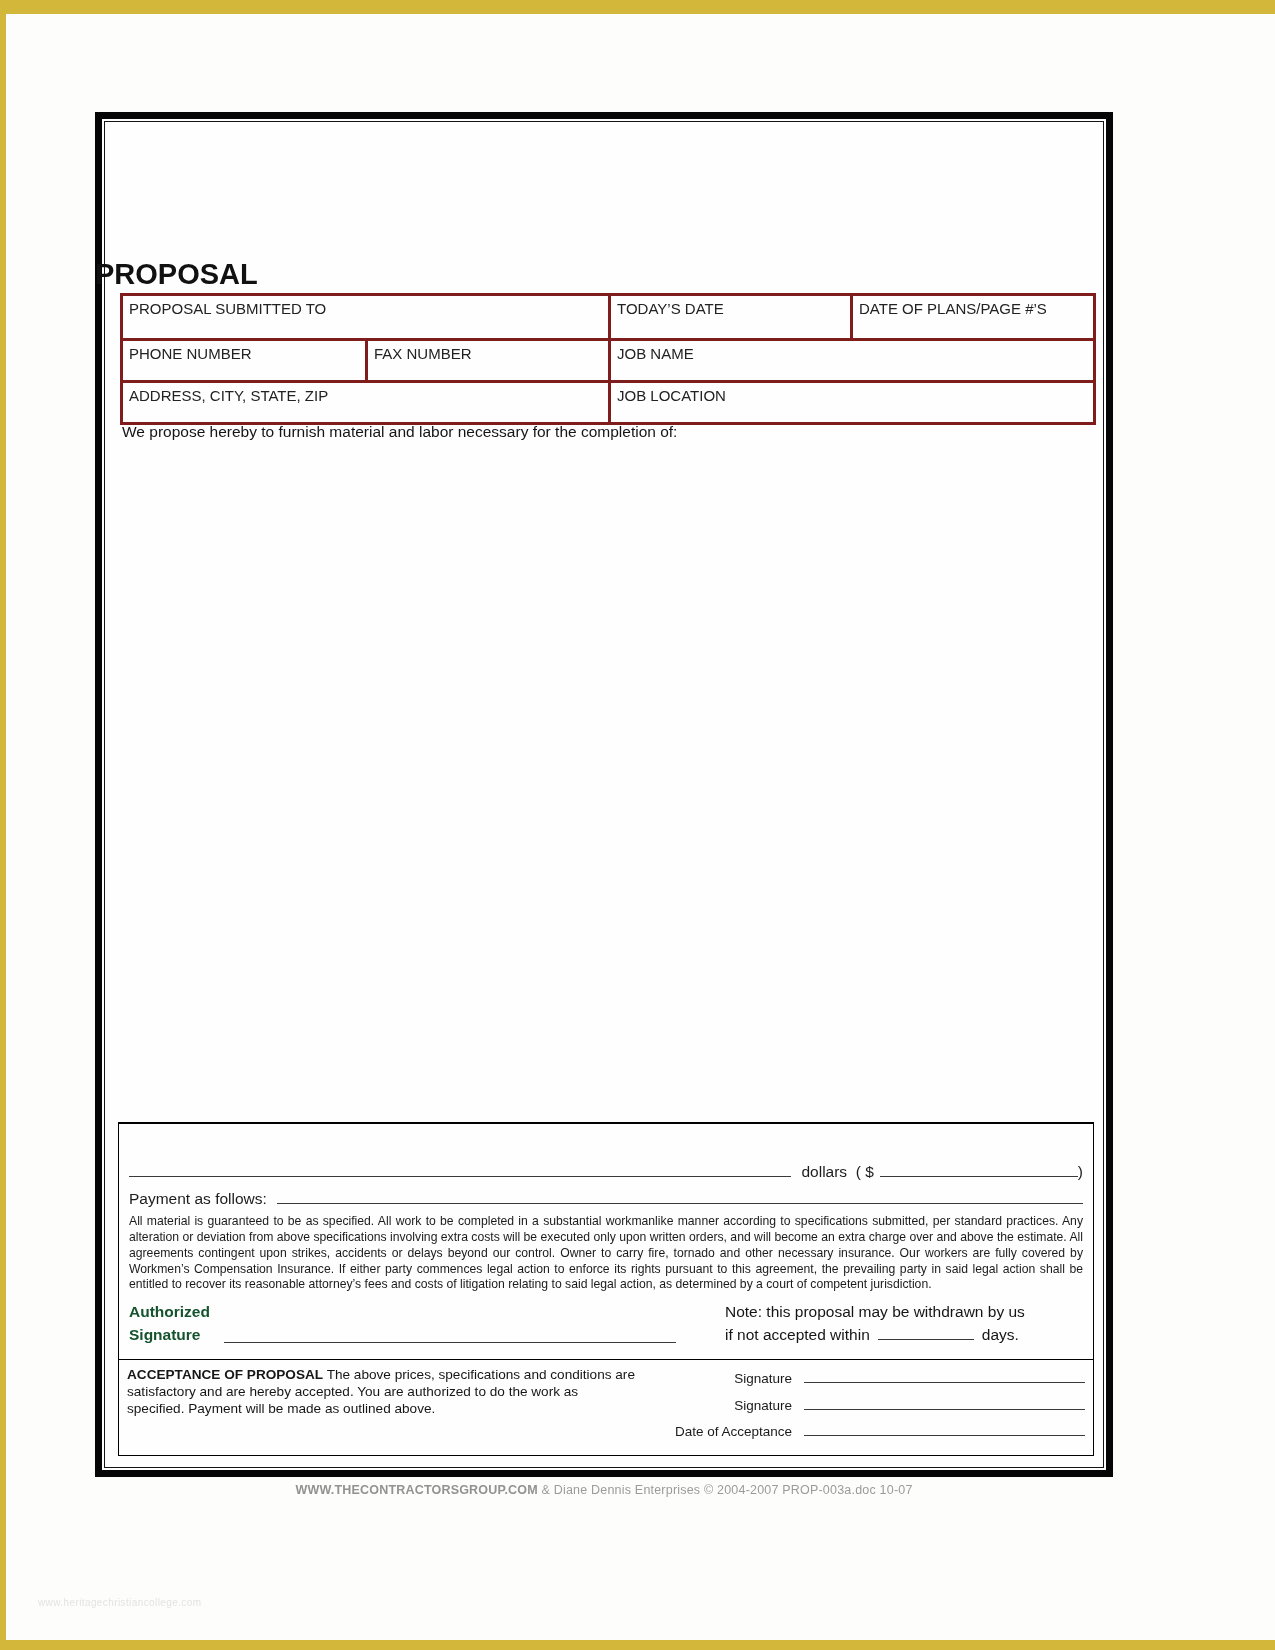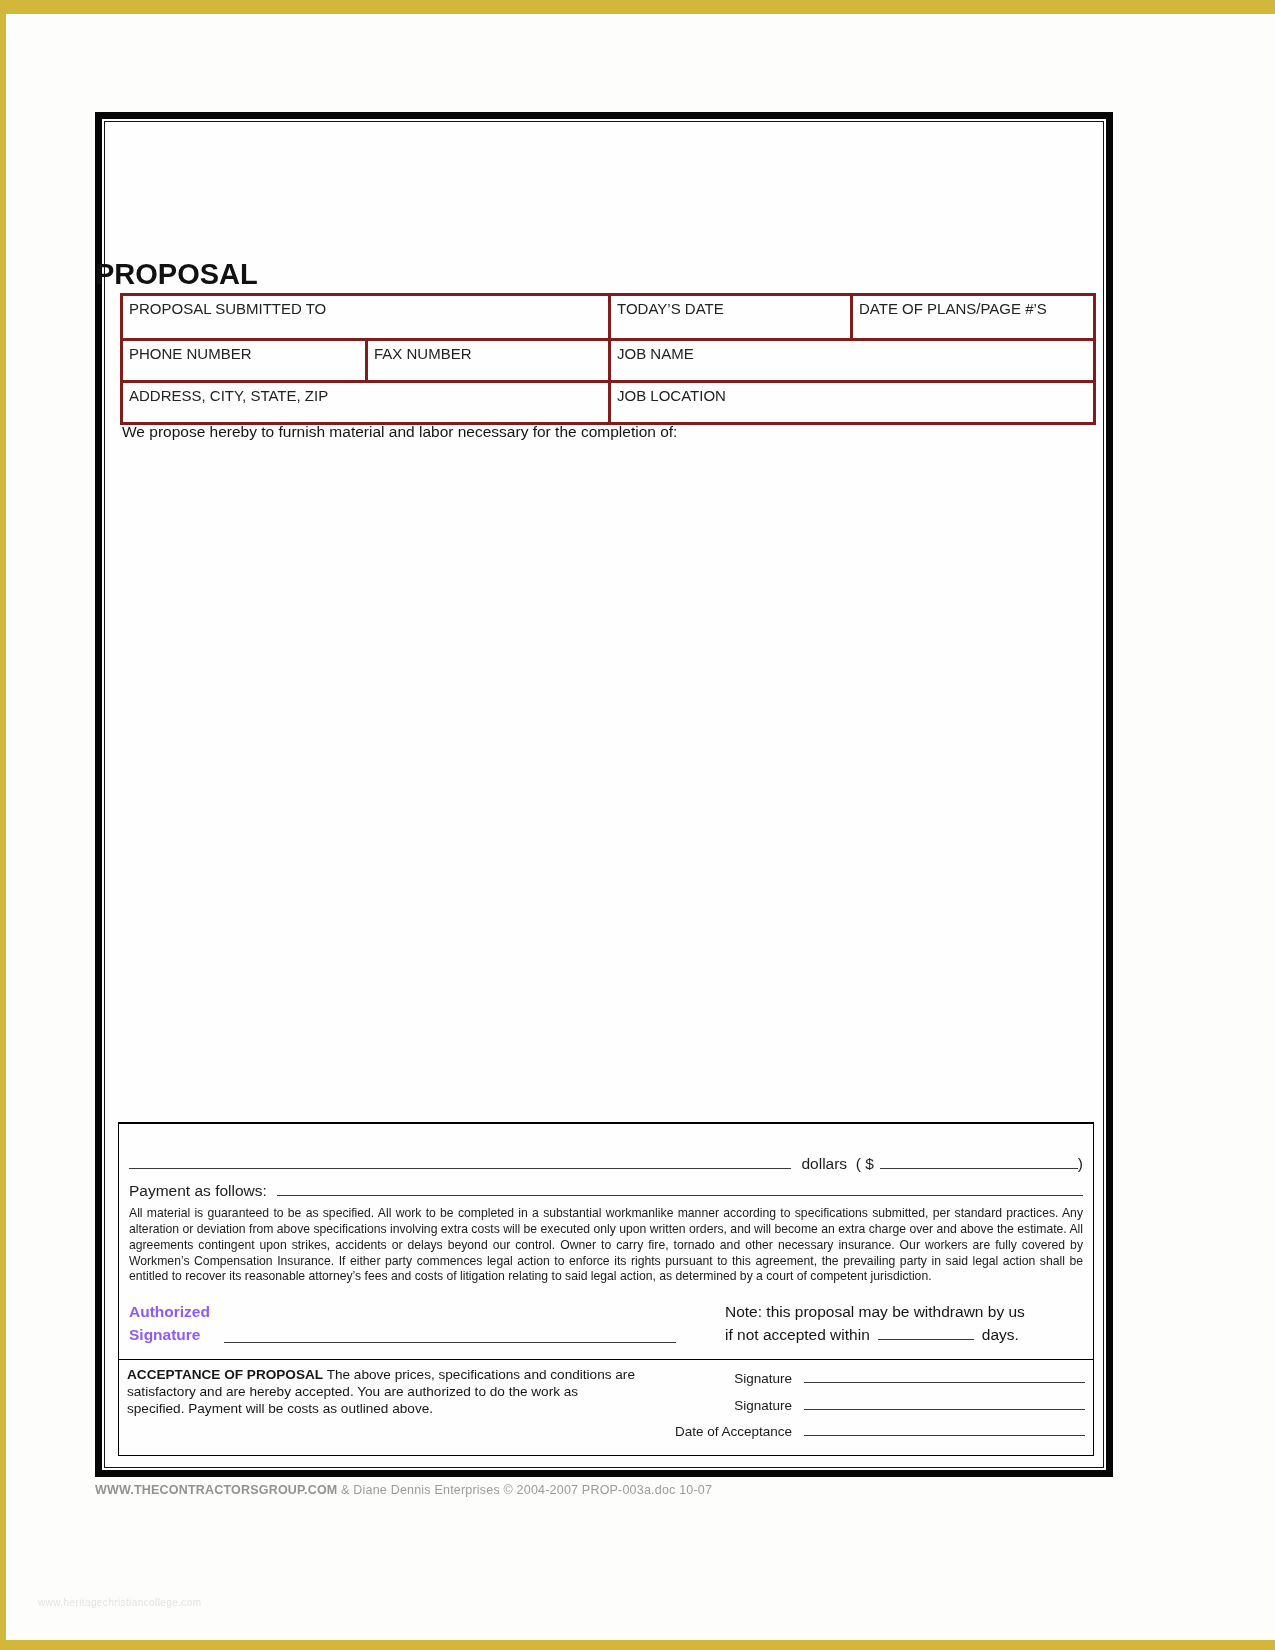--- a/index.html
+++ b/index.html
@@ -68,7 +68,7 @@
   .sum-line1 { font-size:15.5px; color:#141414; }
   .sum-line2 { display:flex; align-items:baseline; margin-top:16px; font-size:15.5px; }
   .sum-line2 .blank.words { flex:1; }
-  .sum-line2 .lbl { margin:8px 6px 0 10px; white-space:pre; }
+  .sum-line2 .lbl { margin:16px 6px 0 10px; white-space:pre; }
   .sum-line2 .blank.figures { width:198px; }
   .sum-line3 { display:flex; align-items:baseline; margin-top:9px; font-size:15.5px; }
   .sum-line3 .blank { flex:1; margin-left:10px; }

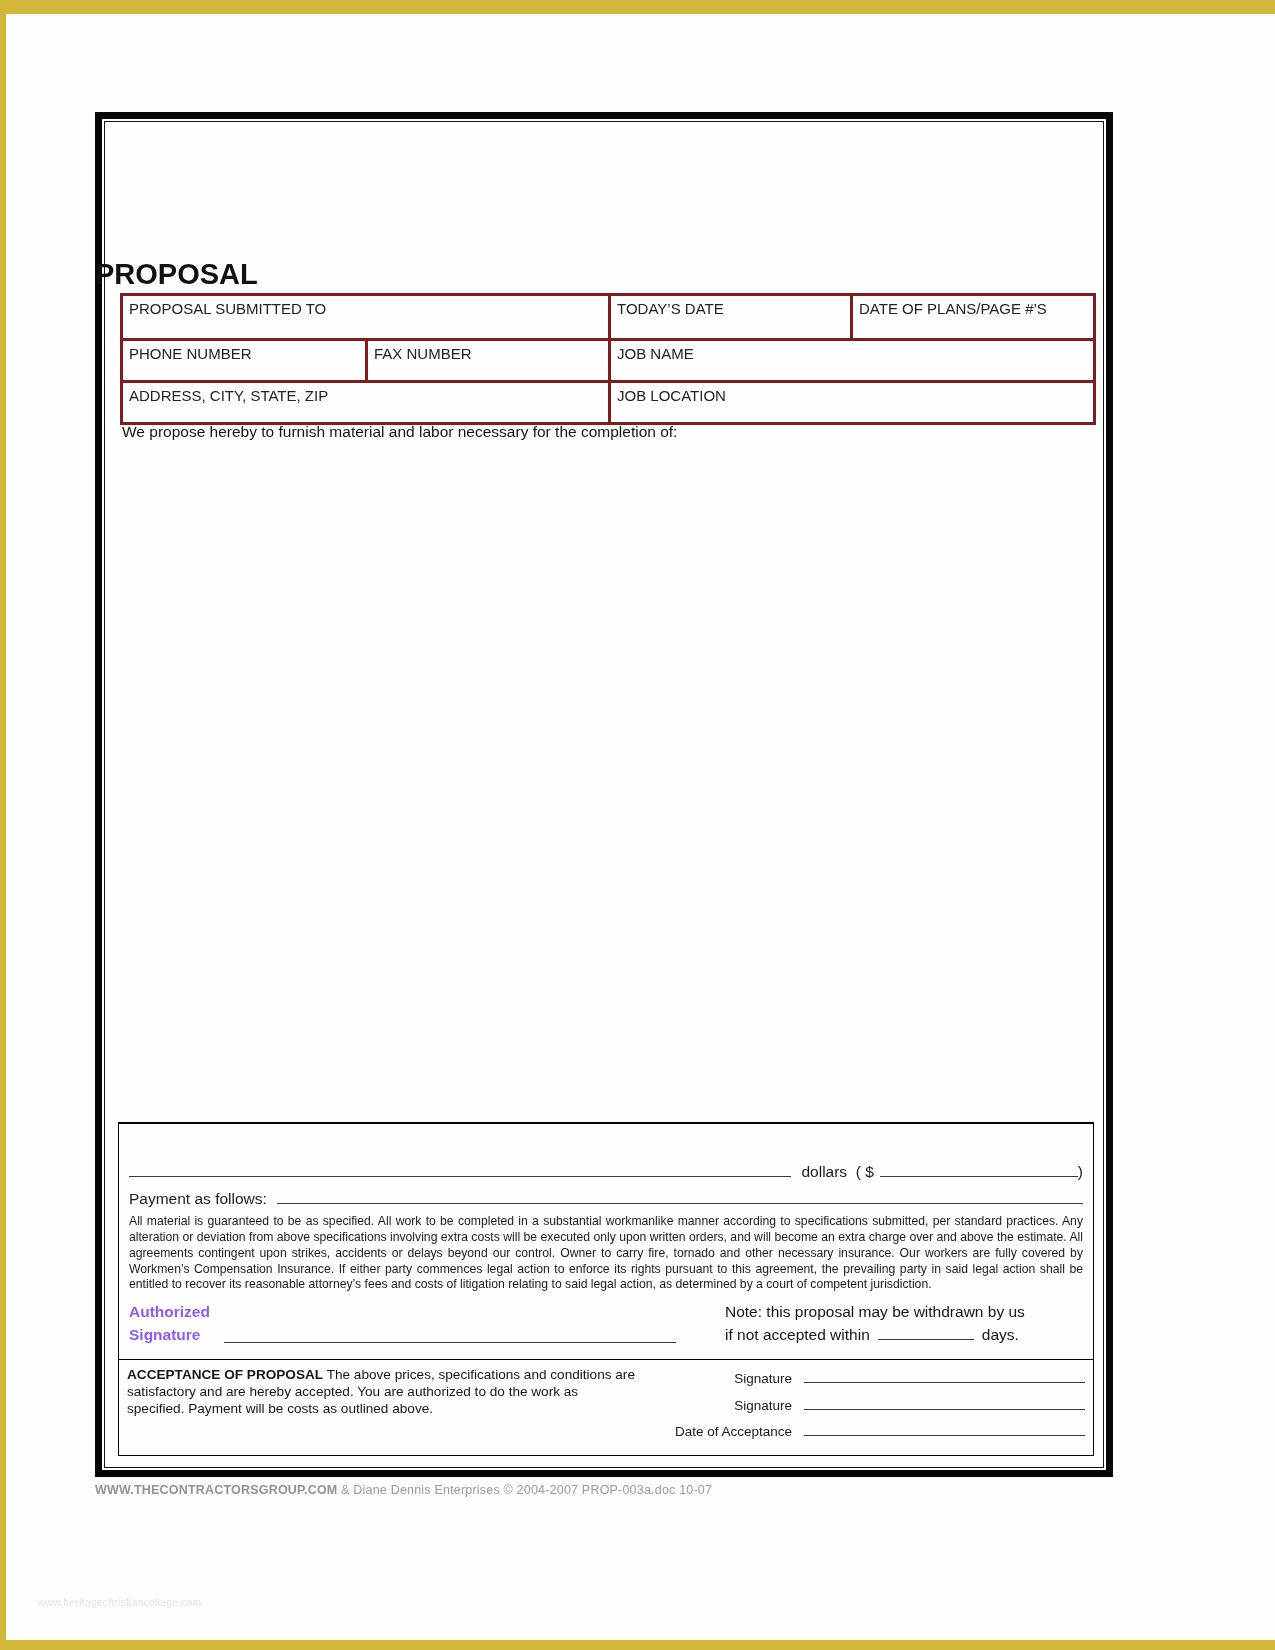--- a/index.html
+++ b/index.html
@@ -76,7 +76,7 @@
     margin-top:6px; font-size:12.2px; line-height:1.3; text-align:justify; color:#1b1b1b;
   }
   .auth-row { margin-top:auto; display:flex; align-items:flex-end; padding-bottom:8px; }
-  .auth-labels { font-size:15.5px; font-weight:bold; line-height:1.45; color:#8b5cf6; white-space:nowrap; }
+  .auth-labels { font-size:15.5px; font-weight:bold; line-height:1.45; color:#14532d; white-space:nowrap; }
   .auth-row .blank.sig { flex:1; margin:0 12px 3px 14px; max-width:452px; }
   .note-block { width:358px; font-size:15.5px; line-height:1.45; color:#151515; margin-left:auto; }
   .note-l2 { display:flex; align-items:baseline; }

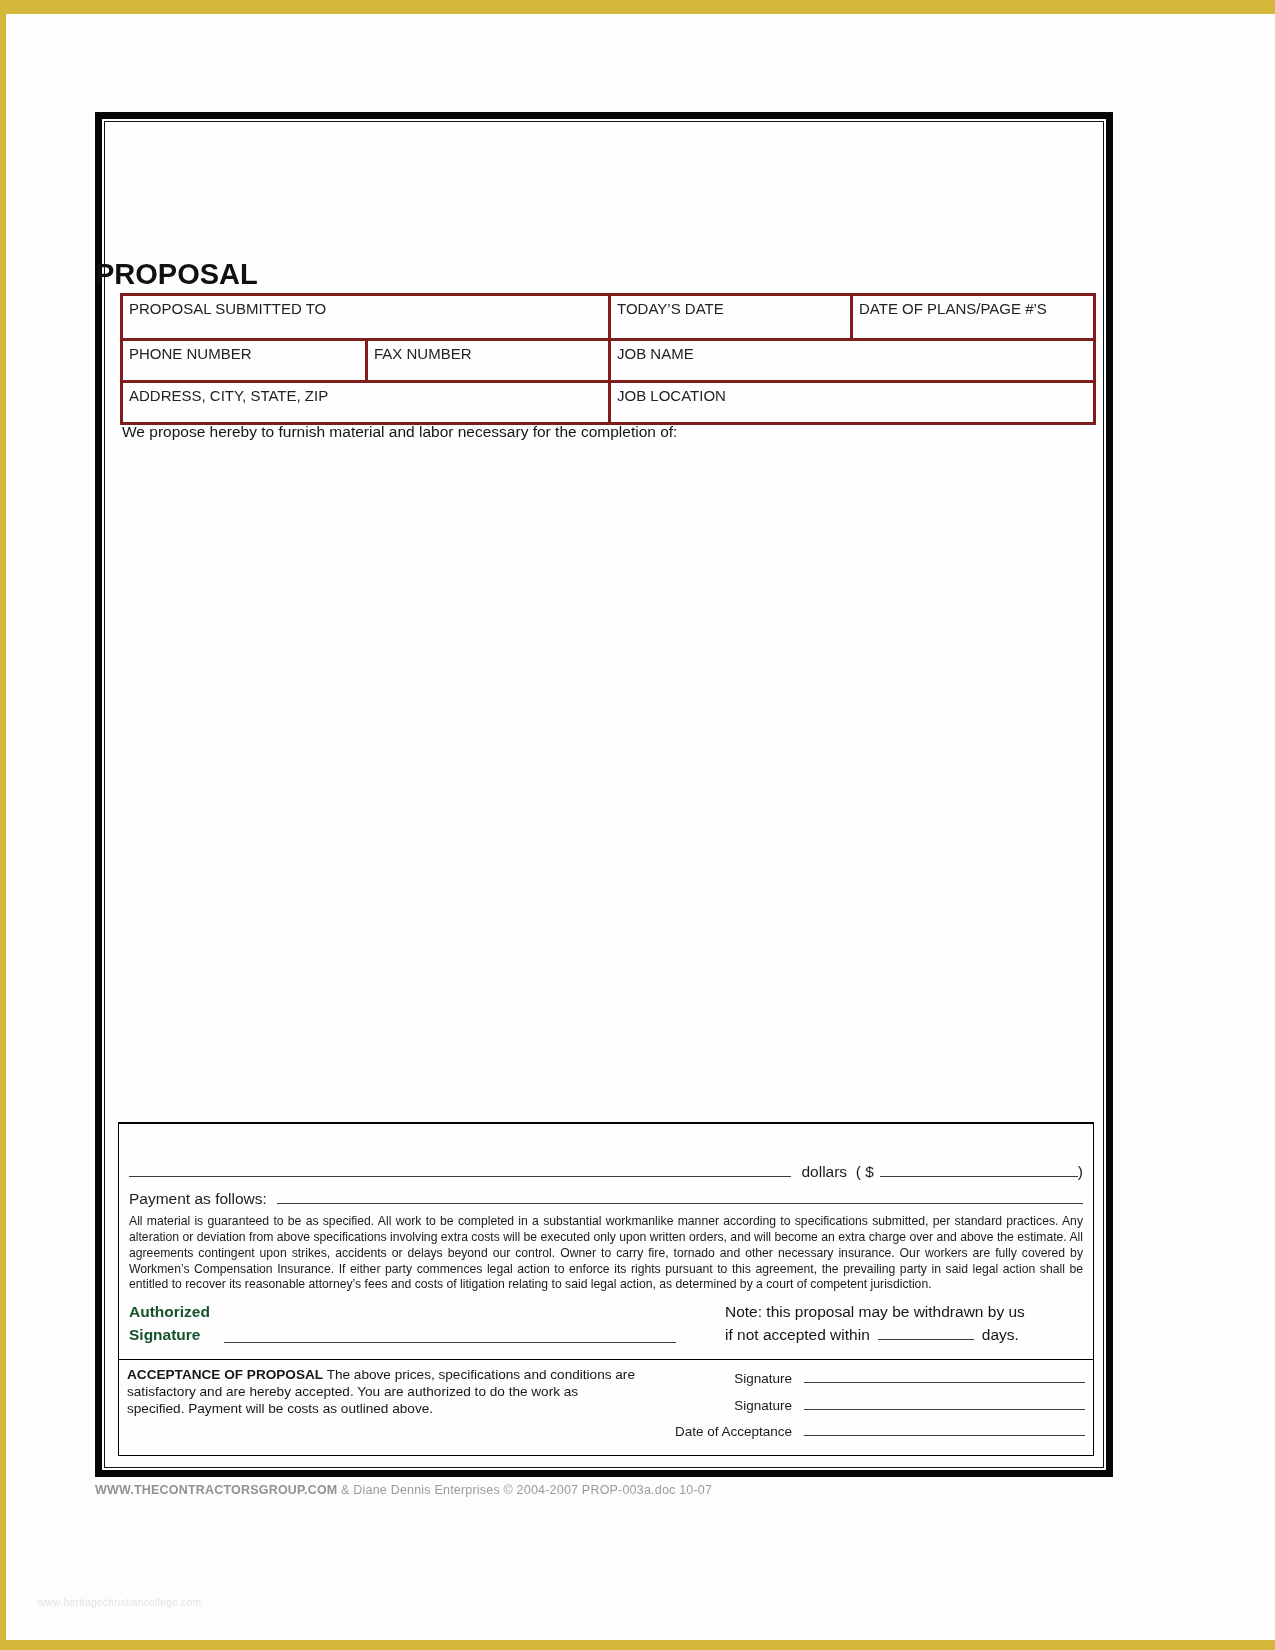--- a/index.html
+++ b/index.html
@@ -198,7 +198,7 @@
 
   <div class="accept">
     <div class="accept-text">
-      <b>ACCEPTANCE OF PROPOSAL</b><span> The above prices, specifications and conditions are satisfactory and are hereby accepted.  You are authorized to do the work as specified. Payment will be costs as outlined above.</span>
+      <b>ACCEPTANCE OF PROPOSAL</b><span> The above prices, specifications and conditions are satisfactory and are hereby accepted.  You are authorized to do the work as specified. Payment will be made as outlined above.</span>
     </div>
     <div class="accept-rows">
       <div class="acc-row">

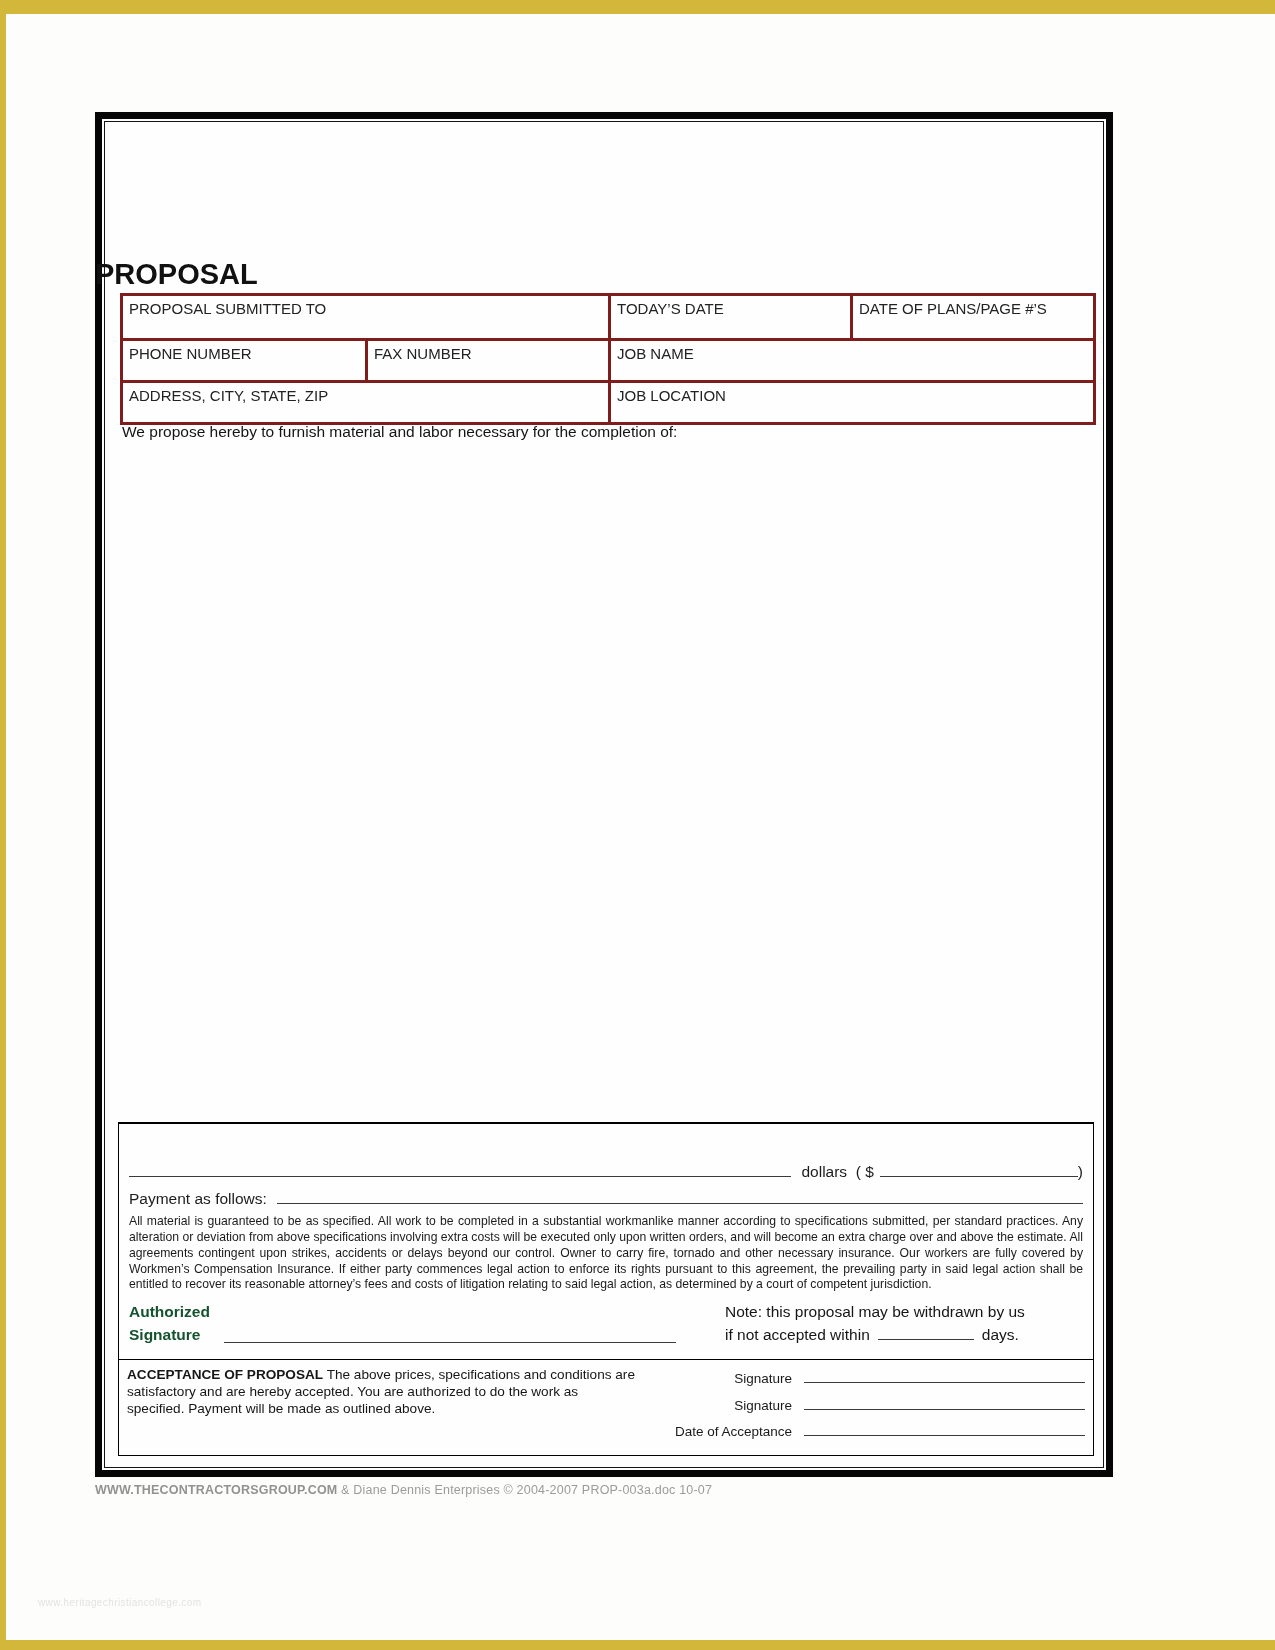--- a/index.html
+++ b/index.html
@@ -95,7 +95,7 @@
 
   
   .footer {
-    position:absolute; left:95px; top:1483px; width:1018px; 
+    position:absolute; left:95px; top:1483px; width:1018px; text-align:center;
     font-size:12.5px; color:#9b9b9b; letter-spacing:0.2px;
   }
   .footer .site { font-weight:bold; color:#929292; }

